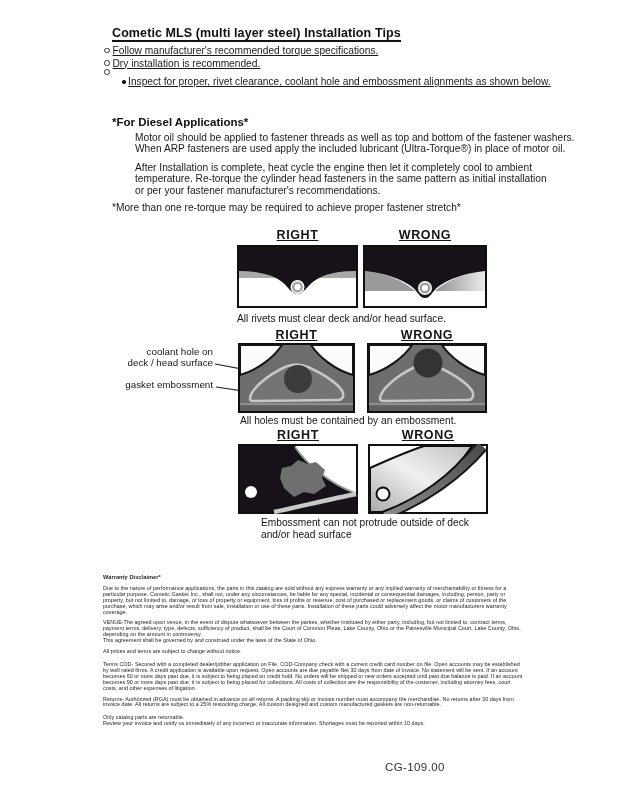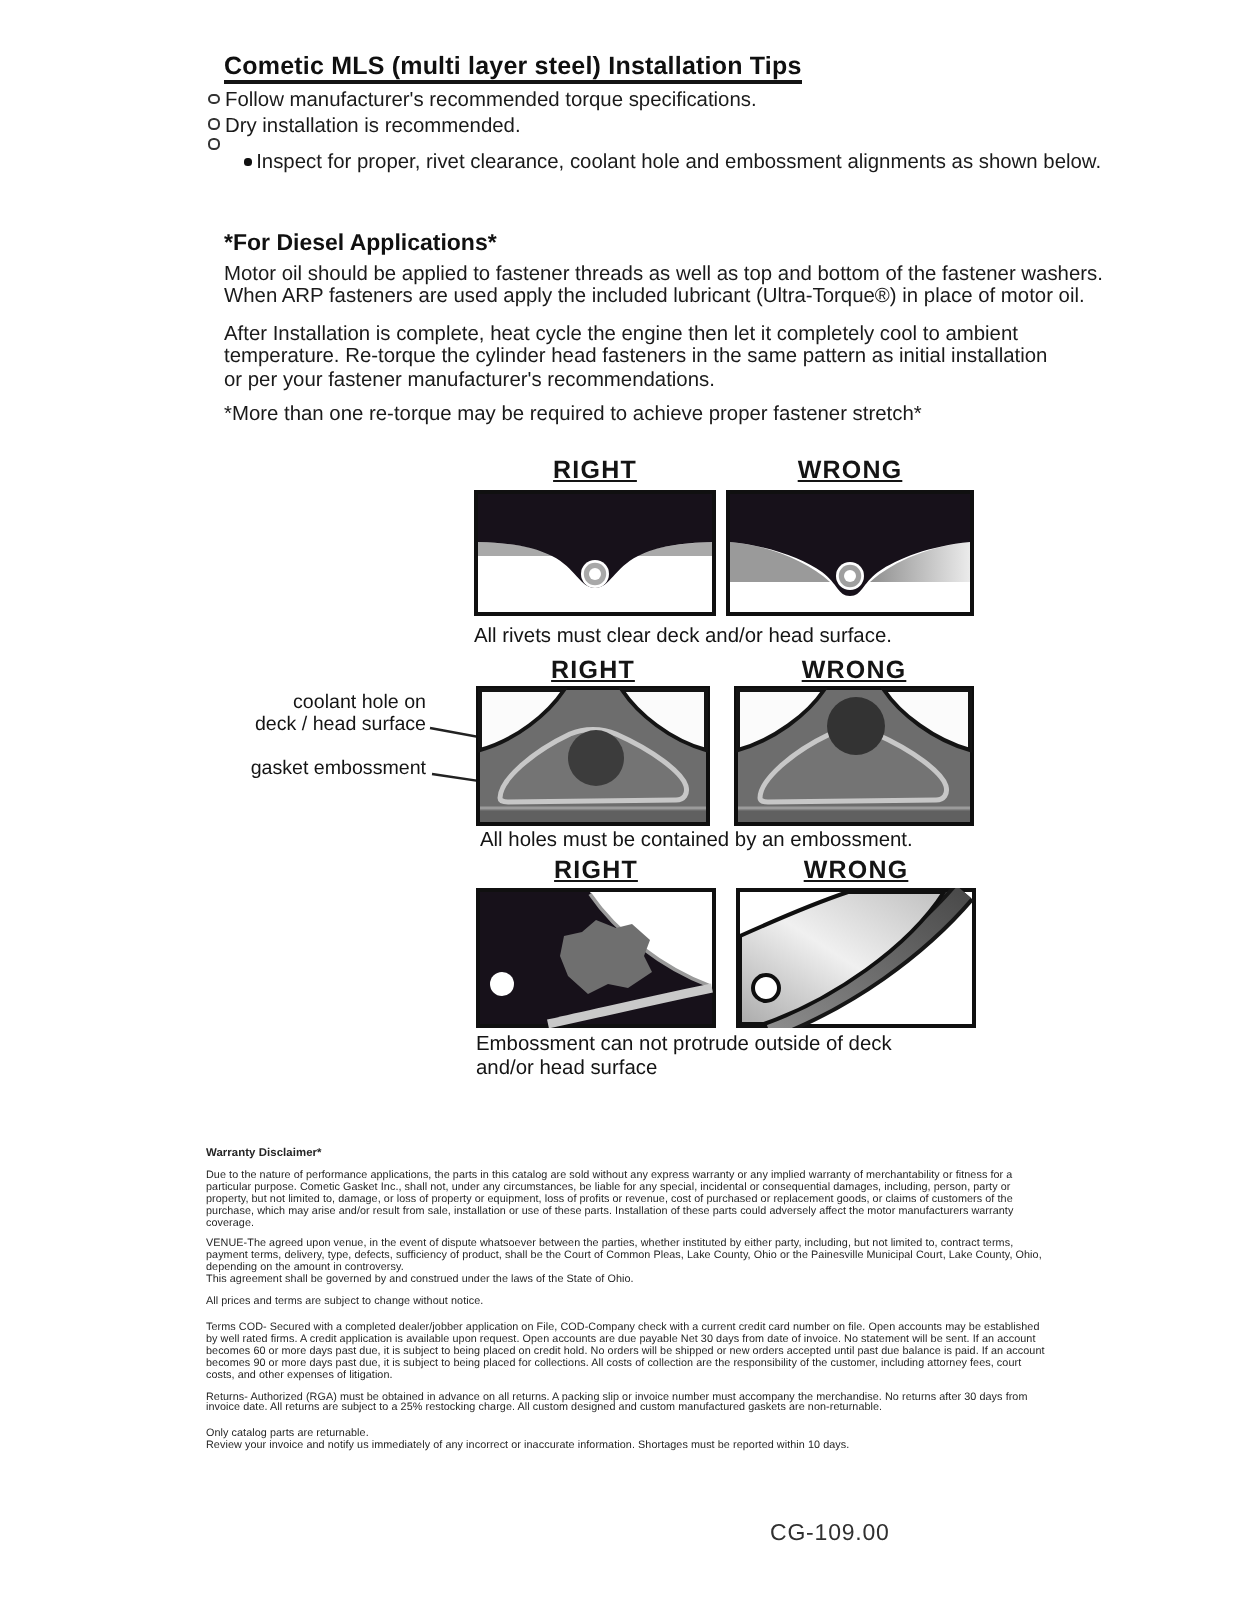--- a/index.html
+++ b/index.html
@@ -9,7 +9,7 @@
 
   .title{left:112px;top:26px;font-size:12.5px;font-weight:bold;color:#101010;border-bottom:2px solid #141414;padding-bottom:0;letter-spacing:0.1px;}
 
-  .tips{left:104px;top:45px;width:480px;font-size:10.2px;line-height:12.7px;}
+  .tips{left:104px;top:45px;width:480px;font-size:10.2px;line-height:12.7px;text-decoration:underline;}
   .tip-row{display:flex;align-items:baseline;}
   .b-open{width:3.5px;height:3.5px;border:1px solid #333;border-radius:50%;display:inline-block;margin-right:3px;flex:0 0 auto;position:relative;top:-1px;}
   .b-fill{width:3.6px;height:3.6px;background:#111;border-radius:50%;display:inline-block;margin-right:2.5px;flex:0 0 auto;position:relative;top:-1px;}

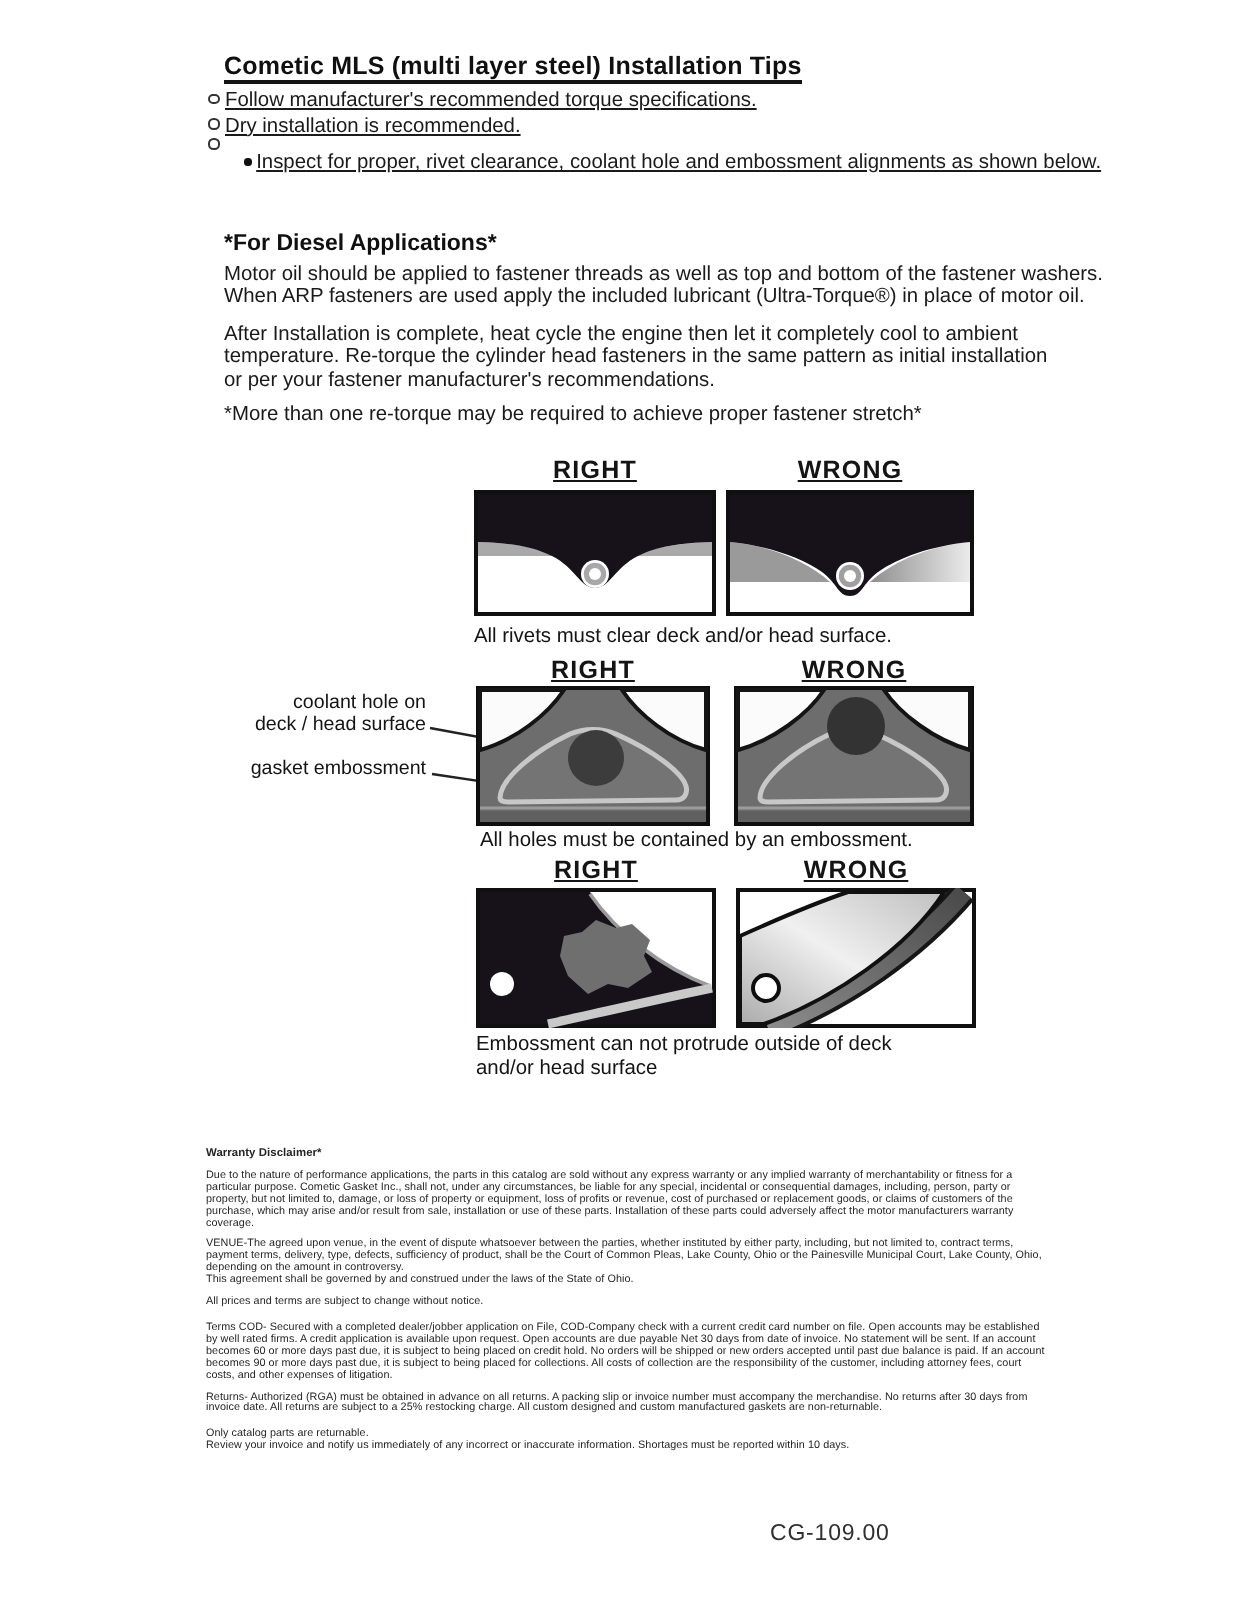--- a/index.html
+++ b/index.html
@@ -5,7 +5,7 @@
   html,body{margin:0;padding:0;}
   body{width:618px;height:800px;background:#ffffff;font-family:"Liberation Sans",sans-serif;color:#1a1a1a;position:relative;overflow:hidden;}
   .abs{position:absolute;}
-  .pre{white-space:pre-line;}
+  .pre{white-space:pre-line;margin-left:23px;}
 
   .title{left:112px;top:26px;font-size:12.5px;font-weight:bold;color:#101010;border-bottom:2px solid #141414;padding-bottom:0;letter-spacing:0.1px;}
 

